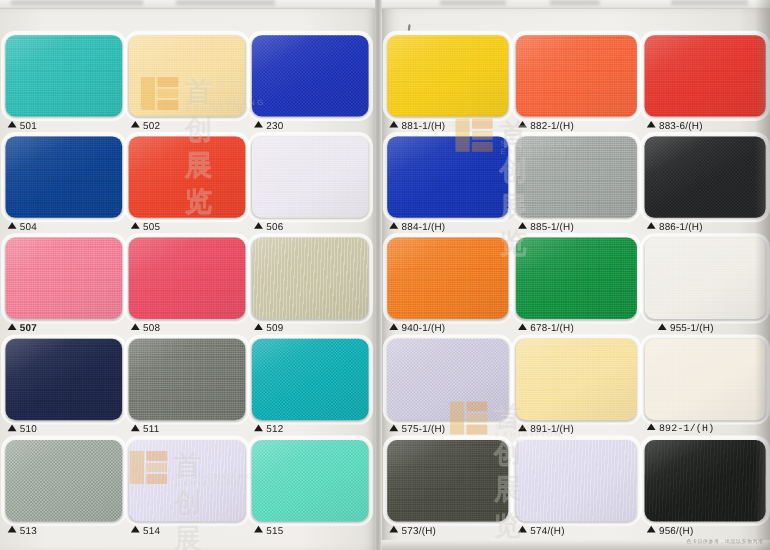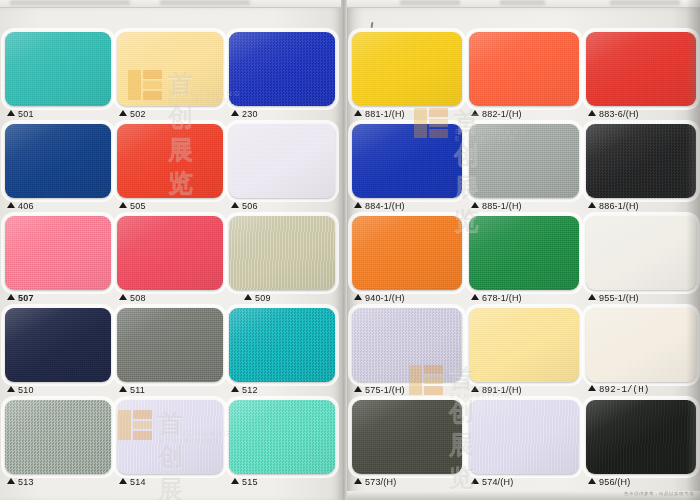--- a/index.html
+++ b/index.html
@@ -164,7 +164,7 @@
             <div class="tex"></div>
             <div class="gloss"></div>
           </div>
-          <div class="lbl" style="left: 2px; top: 77px;"><span class="tri"></span><span>406</span></div>
+          <div class="lbl" style="left: 2px; top: 77px;"><span class="tri"></span><span>504</span></div>
         </div>
         <div class="cell" style="left: 117px; top: 116px;">
           <div class="chip" title="505" style="width: 106px; height: 74px; background: rgb(232, 64, 42);">

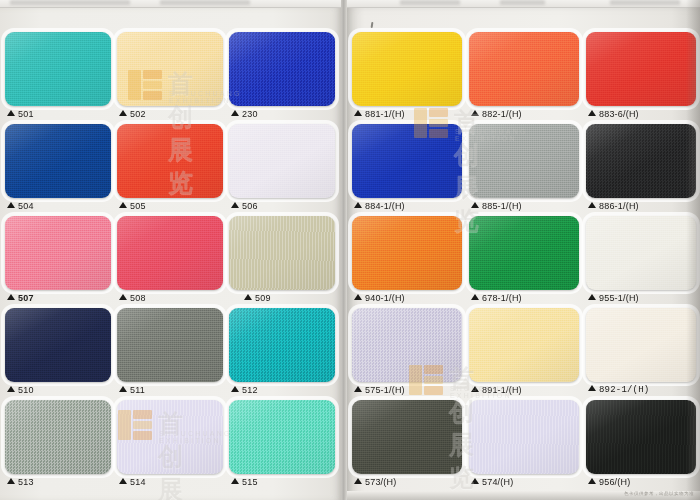--- a/index.html
+++ b/index.html
@@ -199,7 +199,7 @@
             <div class="tex"></div>
             <div class="gloss"></div>
           </div>
-          <div class="lbl" style="left: 15px; top: 77px;"><span class="tri"></span><span>509</span></div>
+          <div class="lbl" style="left: 2px; top: 77px;"><span class="tri"></span><span>509</span></div>
         </div>
         <div class="cell" style="left: 5px; top: 300px;">
           <div class="chip" title="510" style="width: 106px; height: 74px; background: rgb(29, 37, 69);">

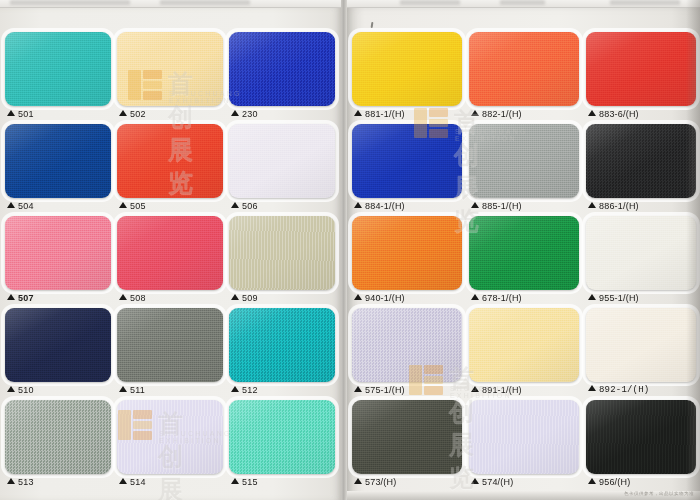--- a/index.html
+++ b/index.html
@@ -331,7 +331,7 @@
             <div class="tex"></div>
             <div class="gloss"></div>
           </div>
-          <div class="lbl" style="left: 2px; top: 77px;"><span class="tri"></span><span>955-1/(H)</span></div>
+          <div class="lbl" style="left: 12px; top: 77px;"><span class="tri"></span><span>955-1/(H)</span></div>
         </div>
         <div class="cell" style="left: 5px; top: 300px;">
           <div class="chip coarse" title="575-1/(H)" style="width: 110px; height: 74px; background: rgb(204, 200, 220);">

